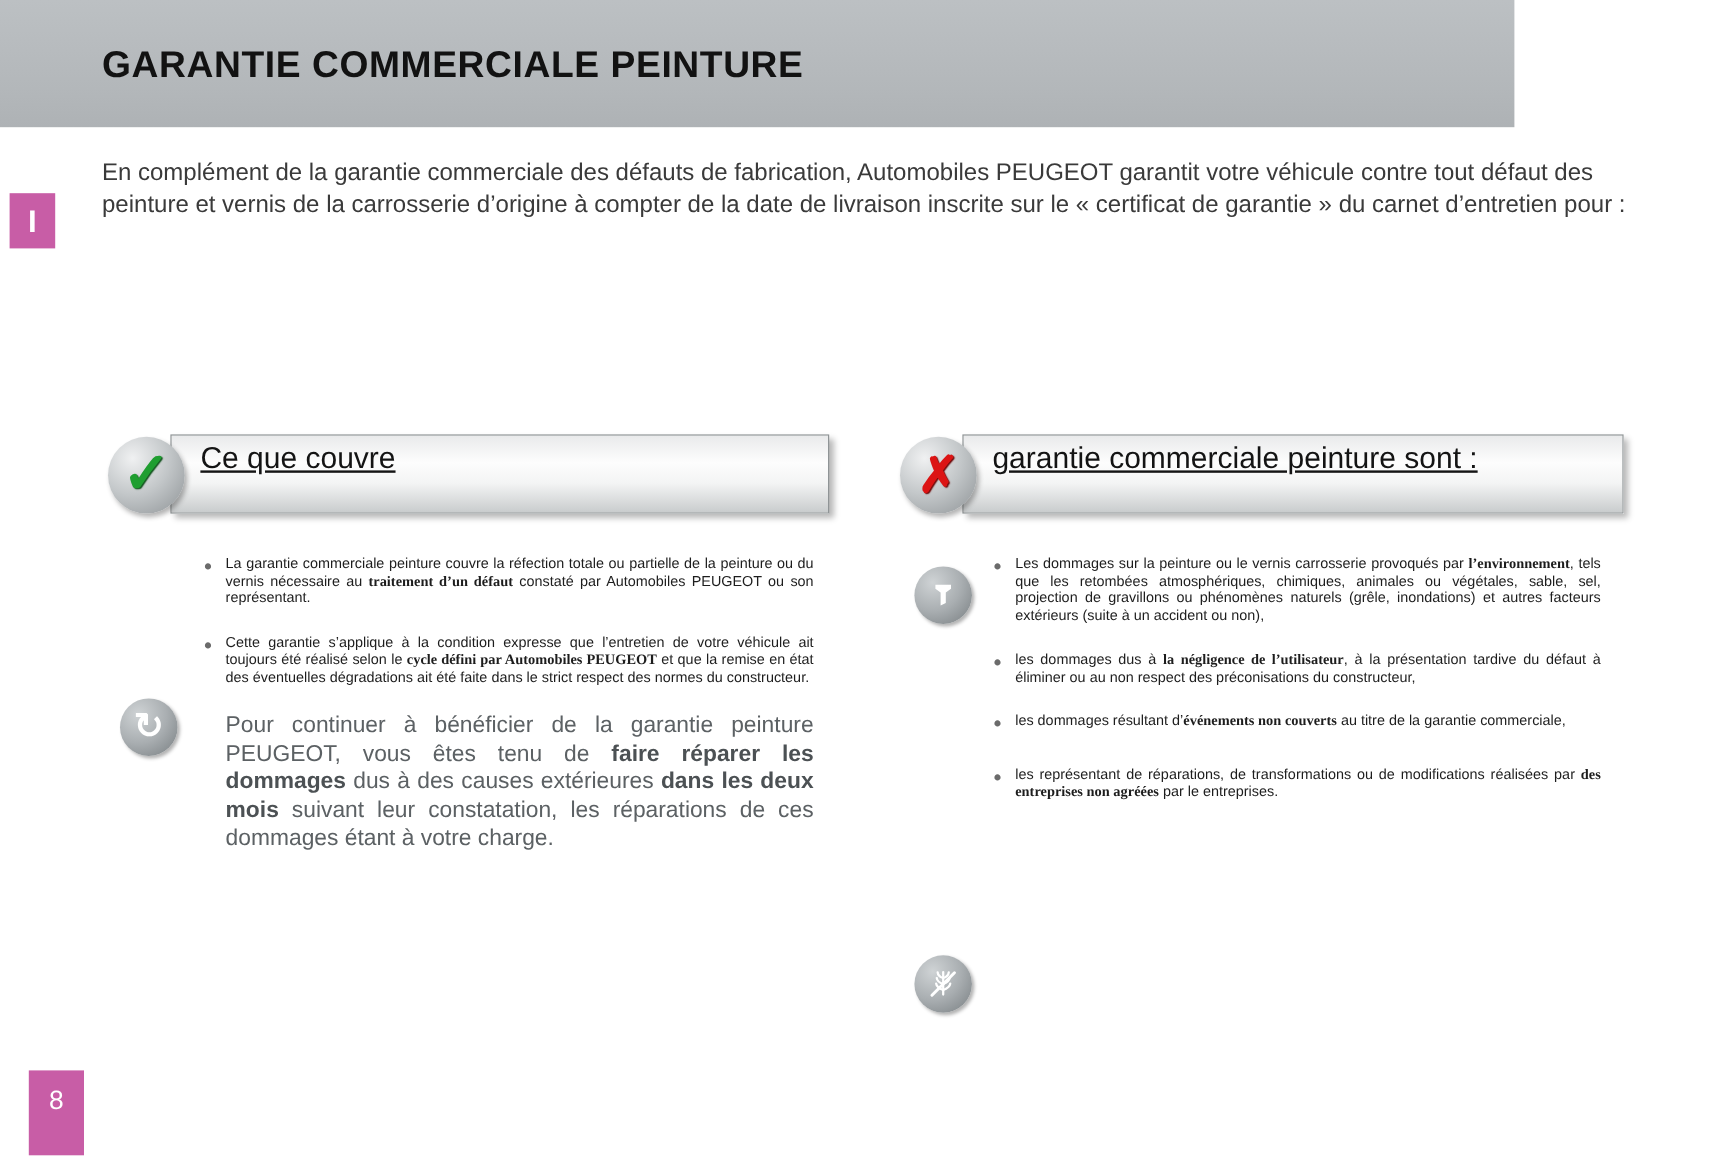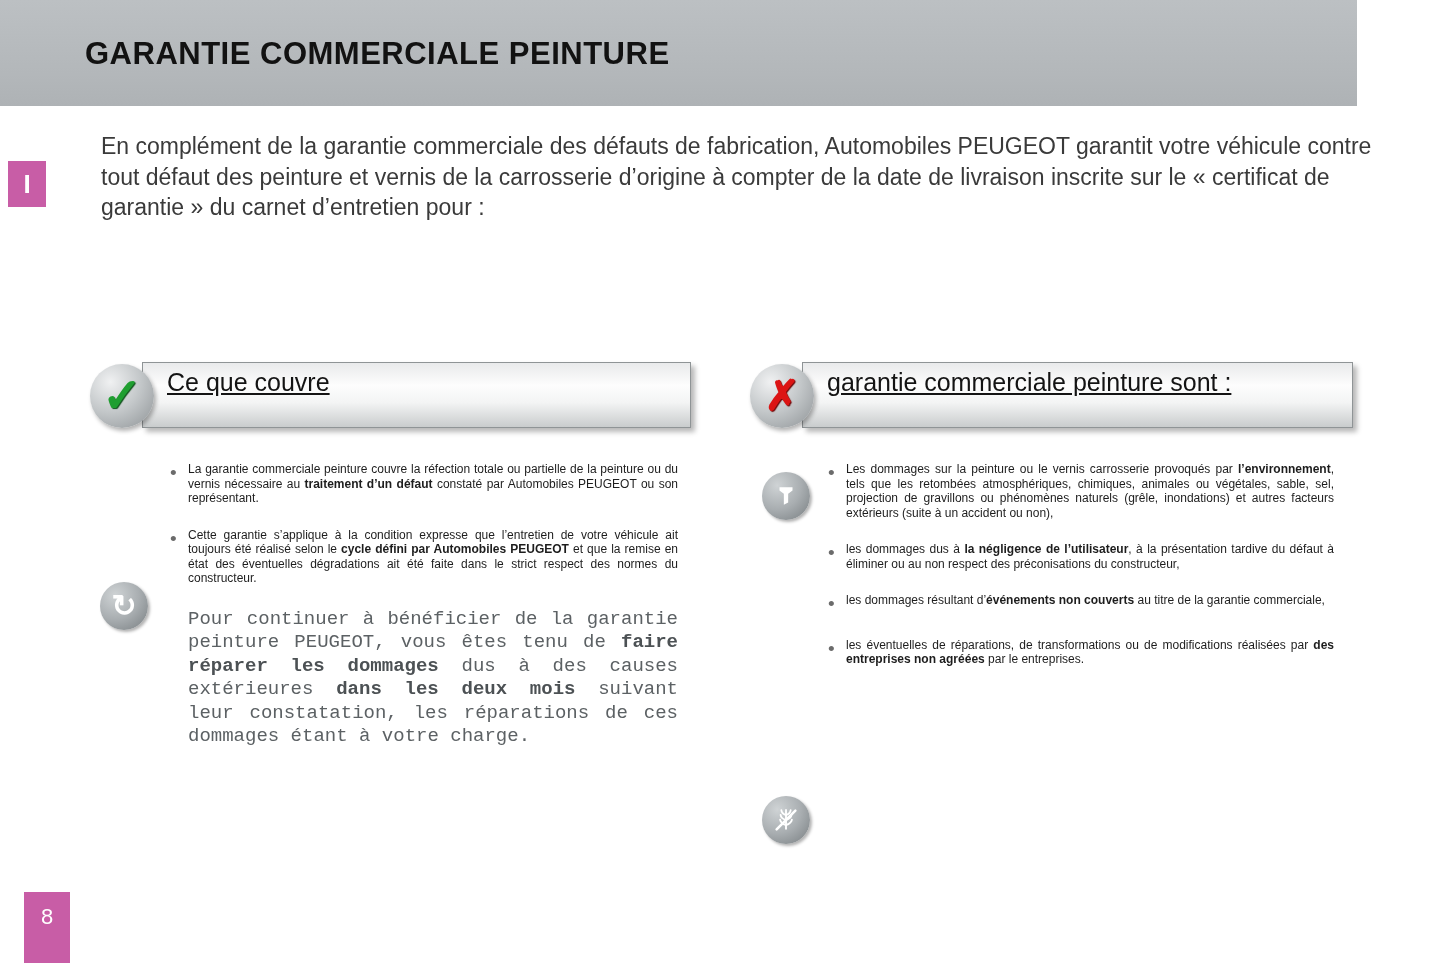--- a/index.html
+++ b/index.html
@@ -11,7 +11,7 @@
   }
   
   .header-band{
-    position:absolute;left:0;top:0;width:1357px;height:106px;
+    position:absolute;left:0;top:0;width:1262px;height:106px;
     background:linear-gradient(180deg,#bcc0c3 0%,#b3b7ba 70%,#aeb2b5 100%);
   }
   .header-title{

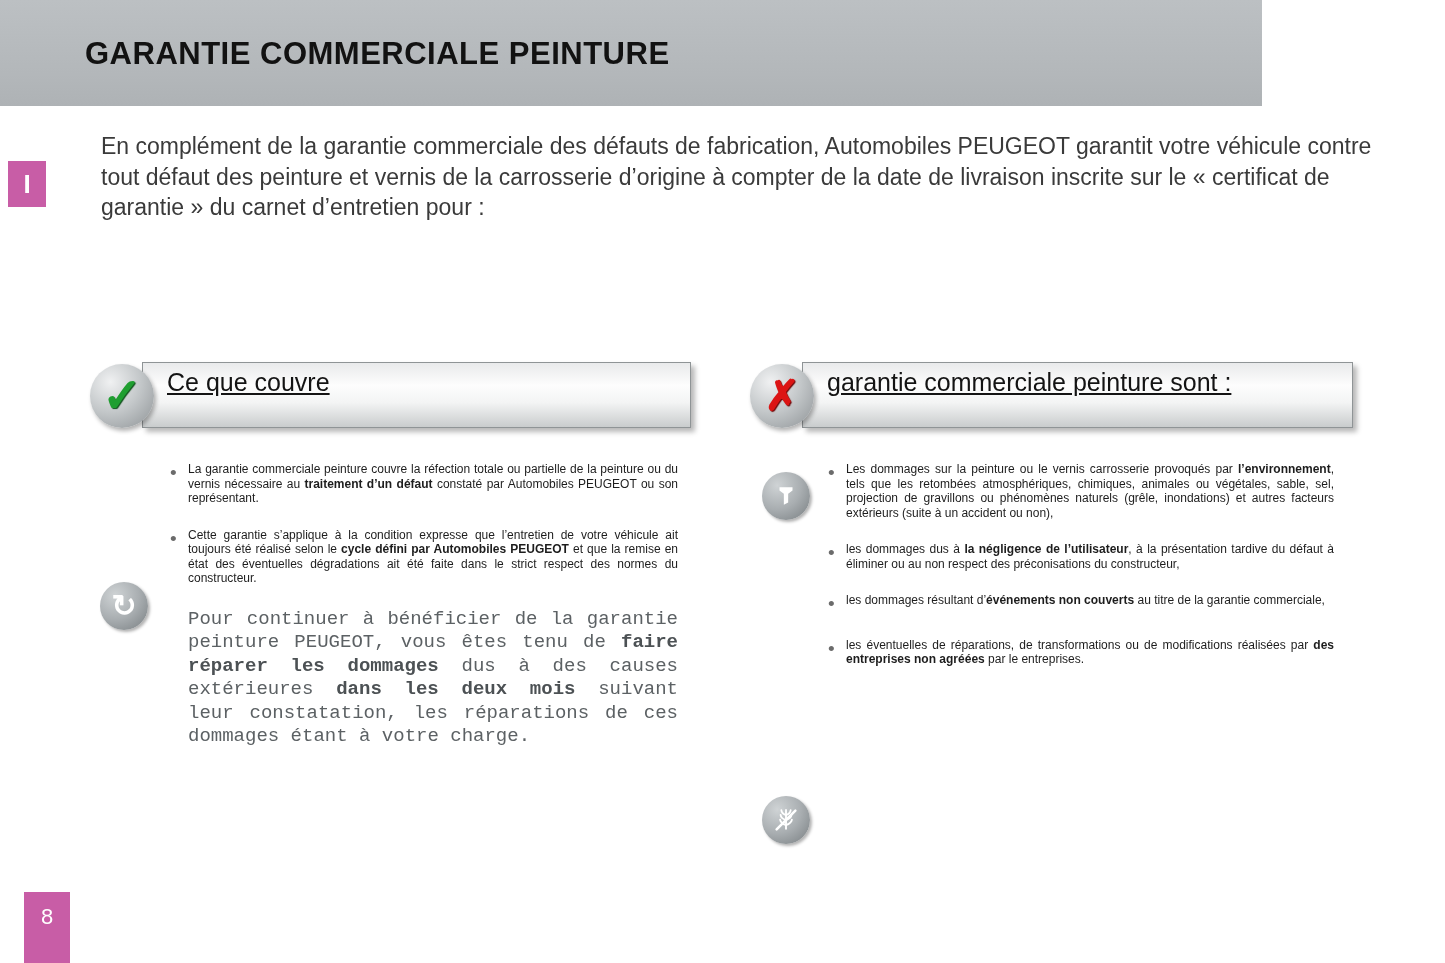--- a/index.html
+++ b/index.html
@@ -32,8 +32,8 @@
   }
   
   .intro{
-    position:absolute;left:101px;top:131px;width:1278px;
-    font-size:23px;line-height:1.33;color:#3a3a3a;
+    position:absolute;left:85px;top:131px;width:1278px;
+    font-size:20px;line-height:1.33;color:#3a3a3a;
   }
   .intro-item{margin-top:8px;}
   

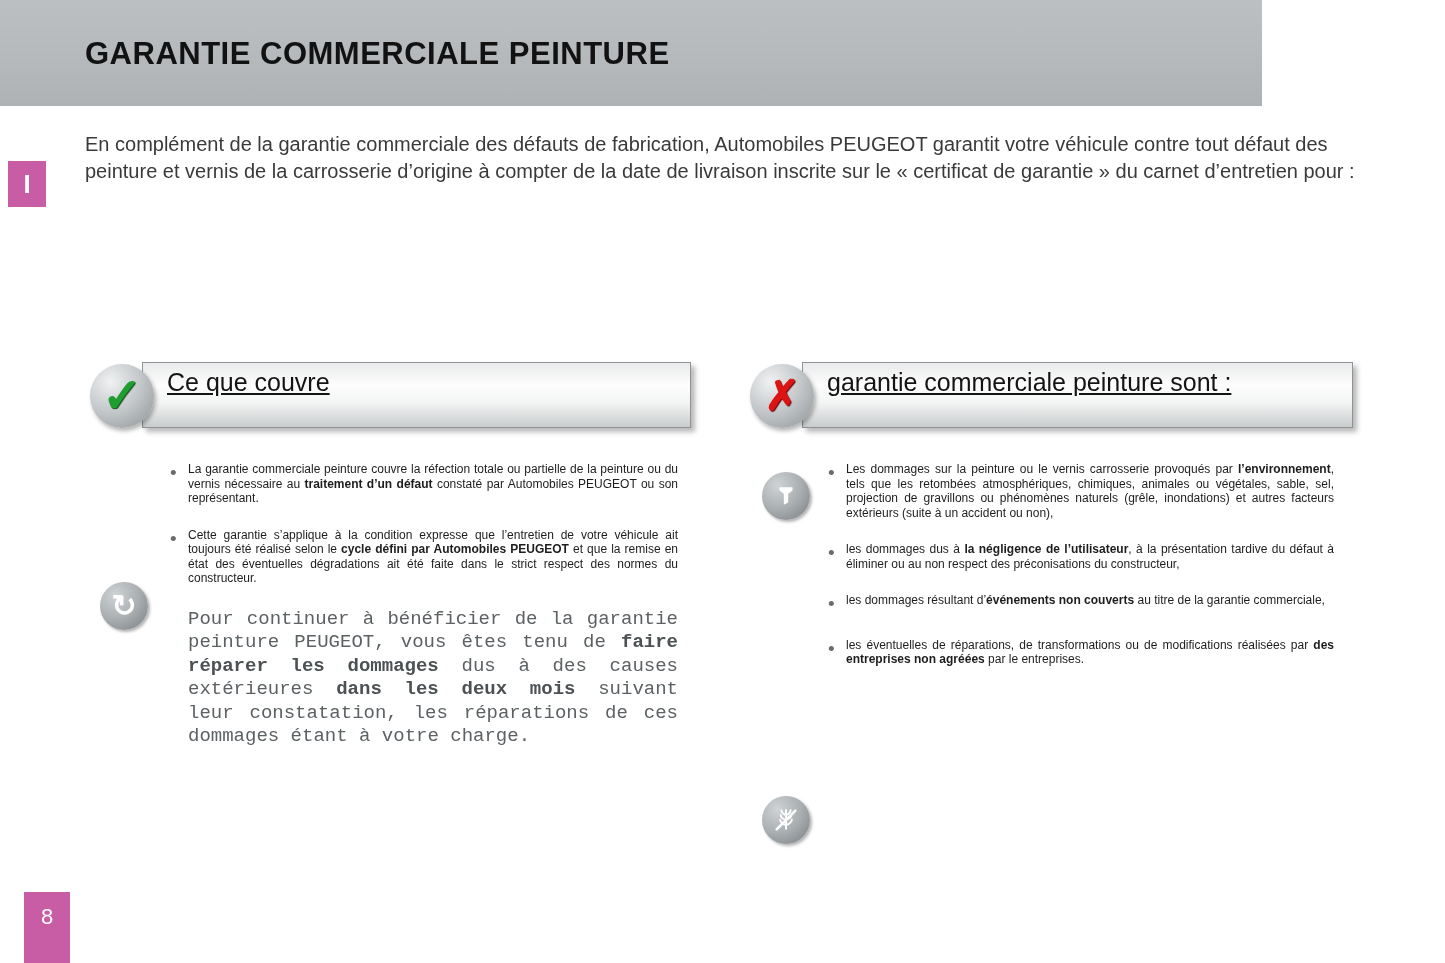--- a/index.html
+++ b/index.html
@@ -70,7 +70,7 @@
     margin:0;flex:1;font-size:12px;line-height:1.21;color:#1d1d1d;
     text-align:justify;
   }
-  .bt b{font-weight:bold;}
+  .bt b{font-weight:bold;font-family:Liberation Serif, serif;}
   .note{
     margin:6px 0 0 18px;font-size:19px;line-height:1.24;color:#5c6164;
     text-align:justify;

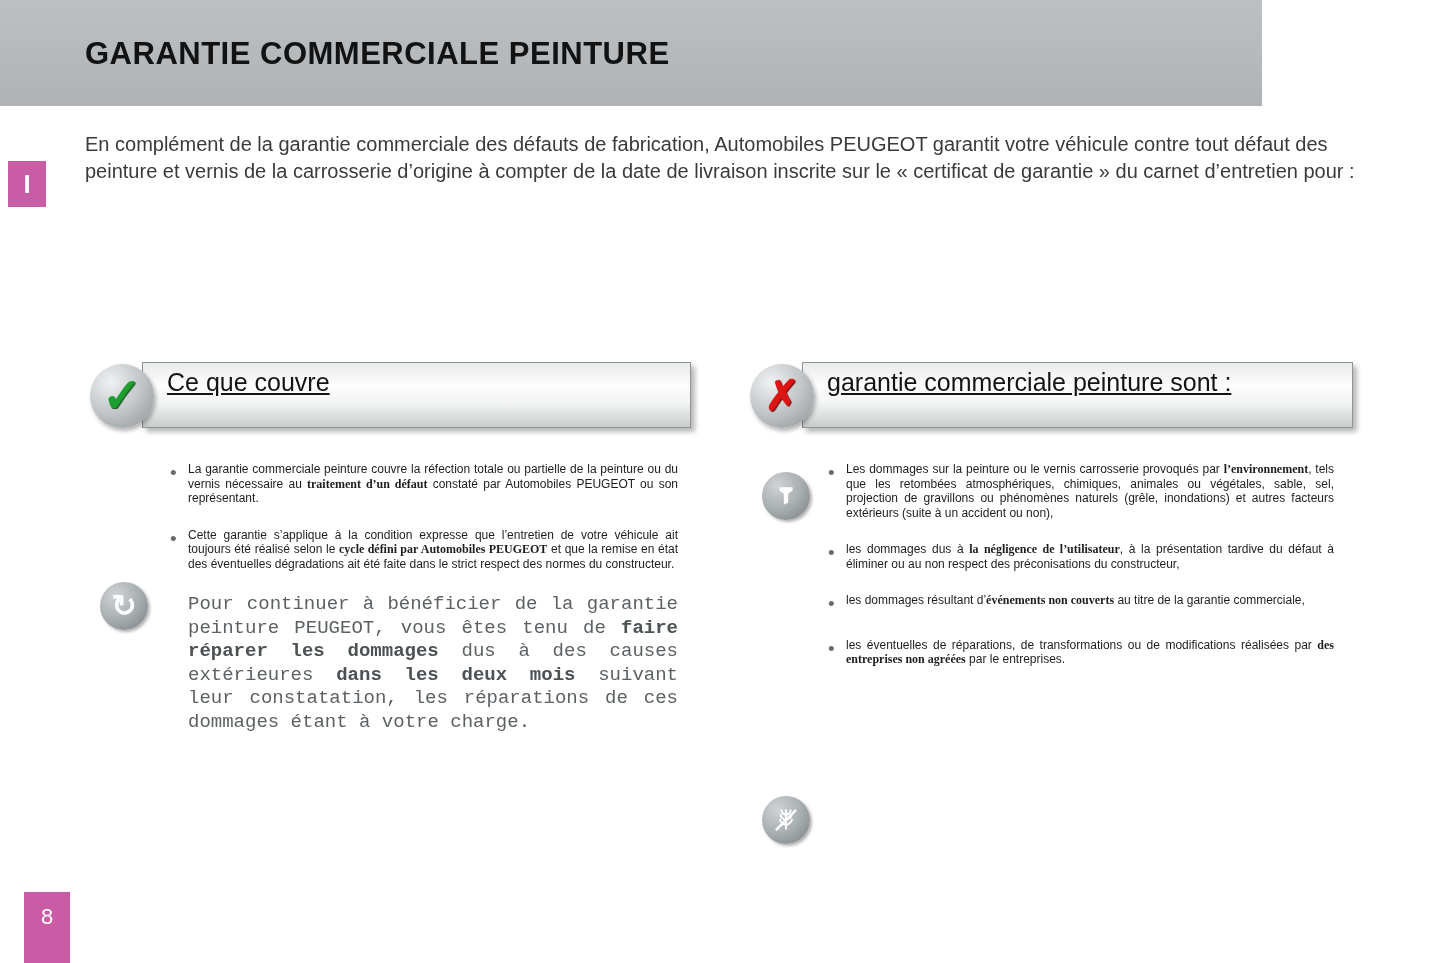--- a/index.html
+++ b/index.html
@@ -74,7 +74,6 @@
   .note{
     margin:6px 0 0 18px;font-size:19px;line-height:1.24;color:#5c6164;
     text-align:justify;
-    font-family:Liberation Mono, monospace;
   }
   .note b{color:#4c5154;}
 </style>

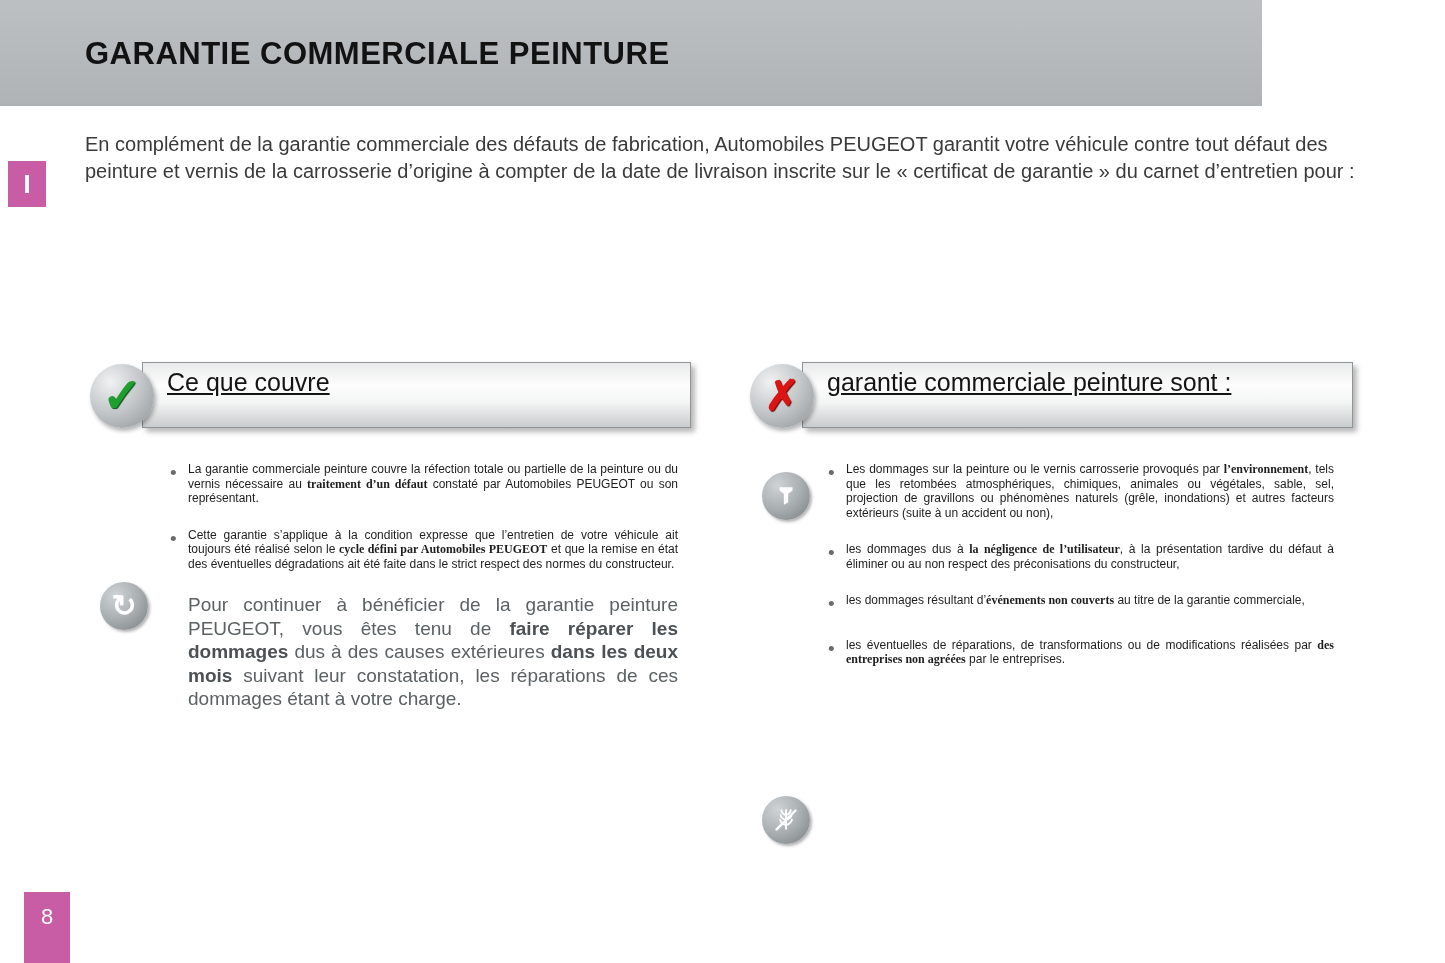--- a/index.html
+++ b/index.html
@@ -141,7 +141,7 @@
   </div>
   <div class="bullet">
     <span class="marker">•</span>
-    <p class="bt"><span>les éventuelles de réparations, de transformations ou de modifications réalisées par </span><b>des entreprises non agréées</b><span> par le entreprises.</span></p>
+    <p class="bt"><span>les représentant de réparations, de transformations ou de modifications réalisées par </span><b>des entreprises non agréées</b><span> par le entreprises.</span></p>
   </div>
 </div>
 

